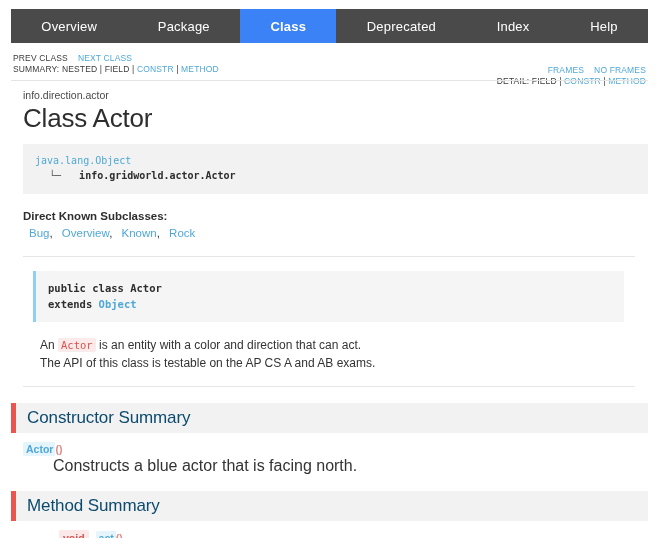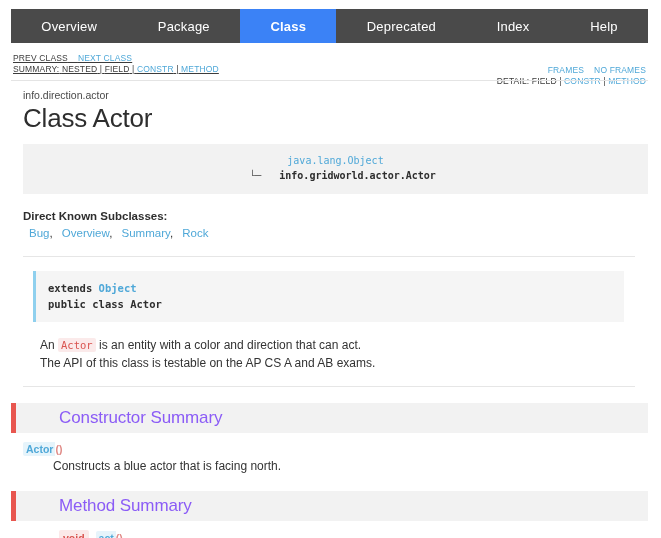--- a/index.html
+++ b/index.html
@@ -60,7 +60,7 @@
     line-height: 11px;
     white-space: nowrap;
   }
-  .subnav-left { position: absolute; left: 2px; top: 0; text-decoration: underline; }
+  .subnav-left { position: absolute; left: 2px; top: 0; }
   .subnav-right { position: absolute; right: 2px; top: 12px; }
   .sn-link { color: #4fa8d8; cursor: pointer; }
   .sn-plain { color: #3b3b3b; }

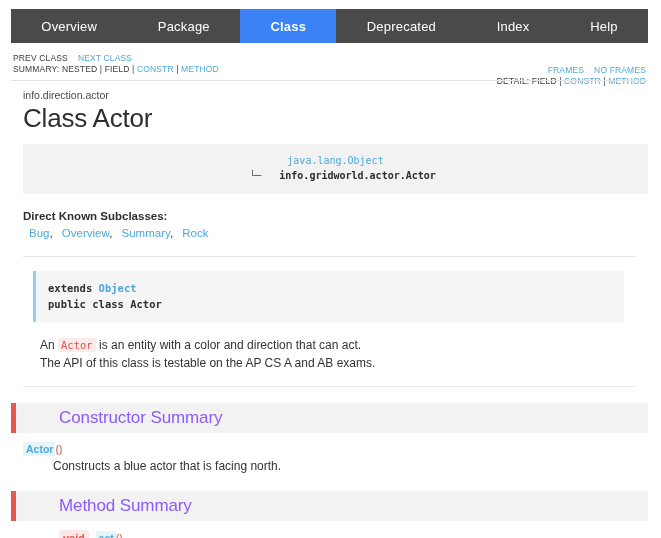--- a/index.html
+++ b/index.html
@@ -105,7 +105,6 @@
     font-family: "DejaVu Sans Mono", "Liberation Mono", monospace;
     font-size: 10px;
     line-height: 15px;
-    text-align: center;
   }
   .inherit-root { color: #4fa8d8; cursor: pointer; }
   .inherit-child { color: #2e2e2e; font-weight: bold; padding-left: 14px; }

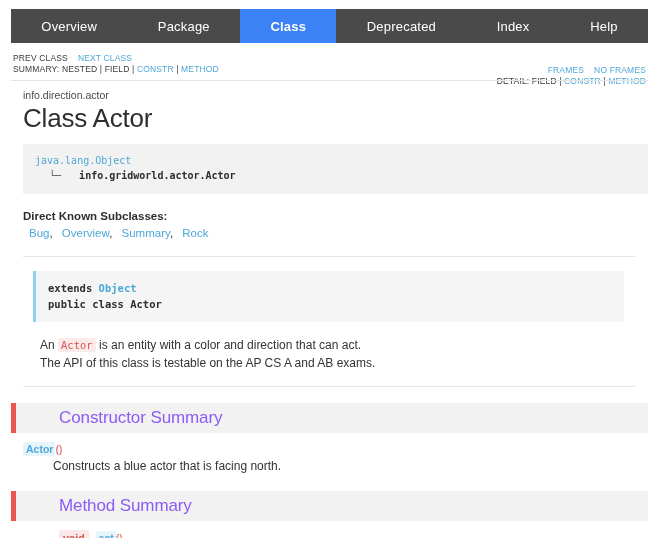--- a/index.html
+++ b/index.html
@@ -296,7 +296,7 @@
   <div class="subclasses">
     <div class="subclasses-label">Direct Known Subclasses:</div>
     <div>
-      <span class="sub-link">Bug</span><span class="sub-comma">,&nbsp;</span><span class="sub-link">Overview</span><span class="sub-comma">,&nbsp;</span><span class="sub-link">Summary</span><span class="sub-comma">,&nbsp;</span><span class="sub-link">Rock</span>
+      <span class="sub-link">Bug</span><span class="sub-comma">,&nbsp;</span><span class="sub-link">Overview</span><span class="sub-comma">,&nbsp;</span><span class="sub-link">Known</span><span class="sub-comma">,&nbsp;</span><span class="sub-link">Rock</span>
     </div>
   </div>
 

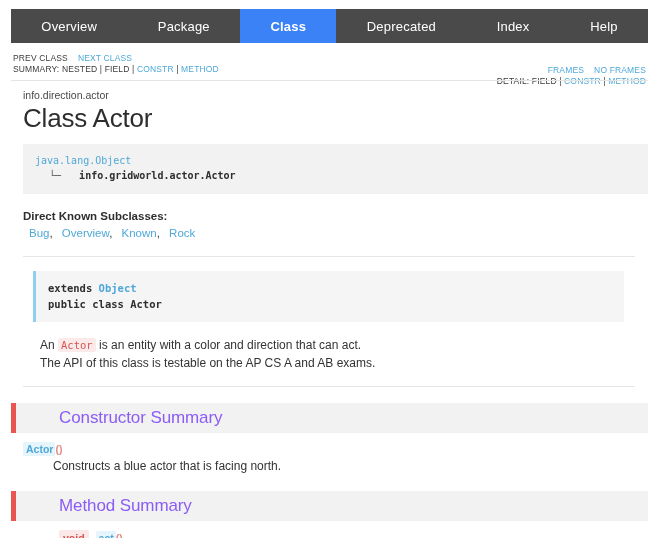--- a/index.html
+++ b/index.html
@@ -303,11 +303,11 @@
   <div class="hr-light"></div>
 
   <div class="decl-box">
+    <div>public class Actor</div>
     <div>
       <span>extends</span>
       <span class="decl-link">Object</span>
     </div>
-    <div>public class Actor</div>
   </div>
 
   <div class="desc">

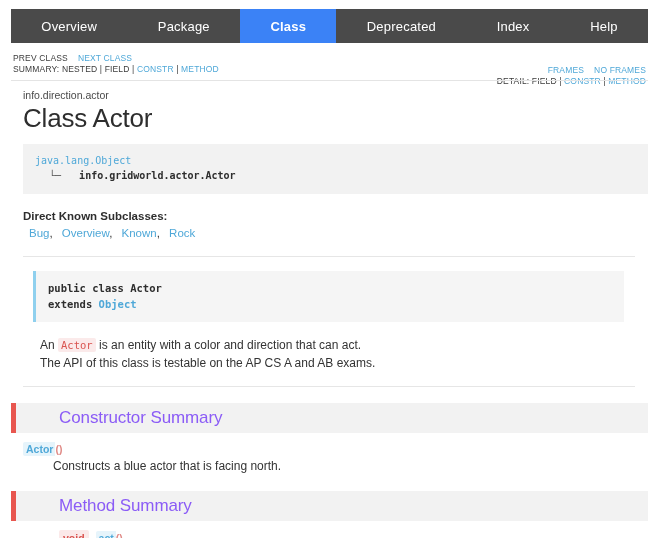--- a/index.html
+++ b/index.html
@@ -176,11 +176,10 @@
   }
   .section-title {
     font-size: 17px;
-    color: #8b5cf6;
+    color: #0c4a6e;
     padding-left: 11px;
     font-weight: normal;
     letter-spacing: -.1px;
-    margin-left: 32px;
   }
 
   

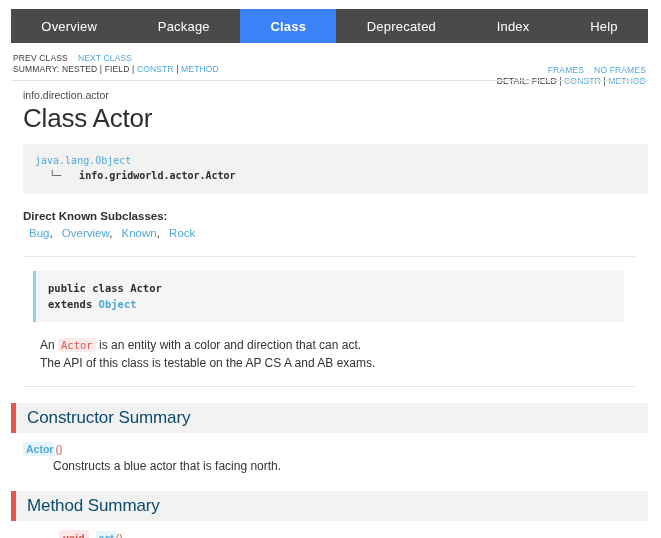--- a/index.html
+++ b/index.html
@@ -210,7 +210,7 @@
   }
   .mparens { color: #e08a86; }
   .member-desc {
-    font-size: 12px;
+    font-size: 16px;
     line-height: 18px;
     color: #333;
     padding-left: 42px;

